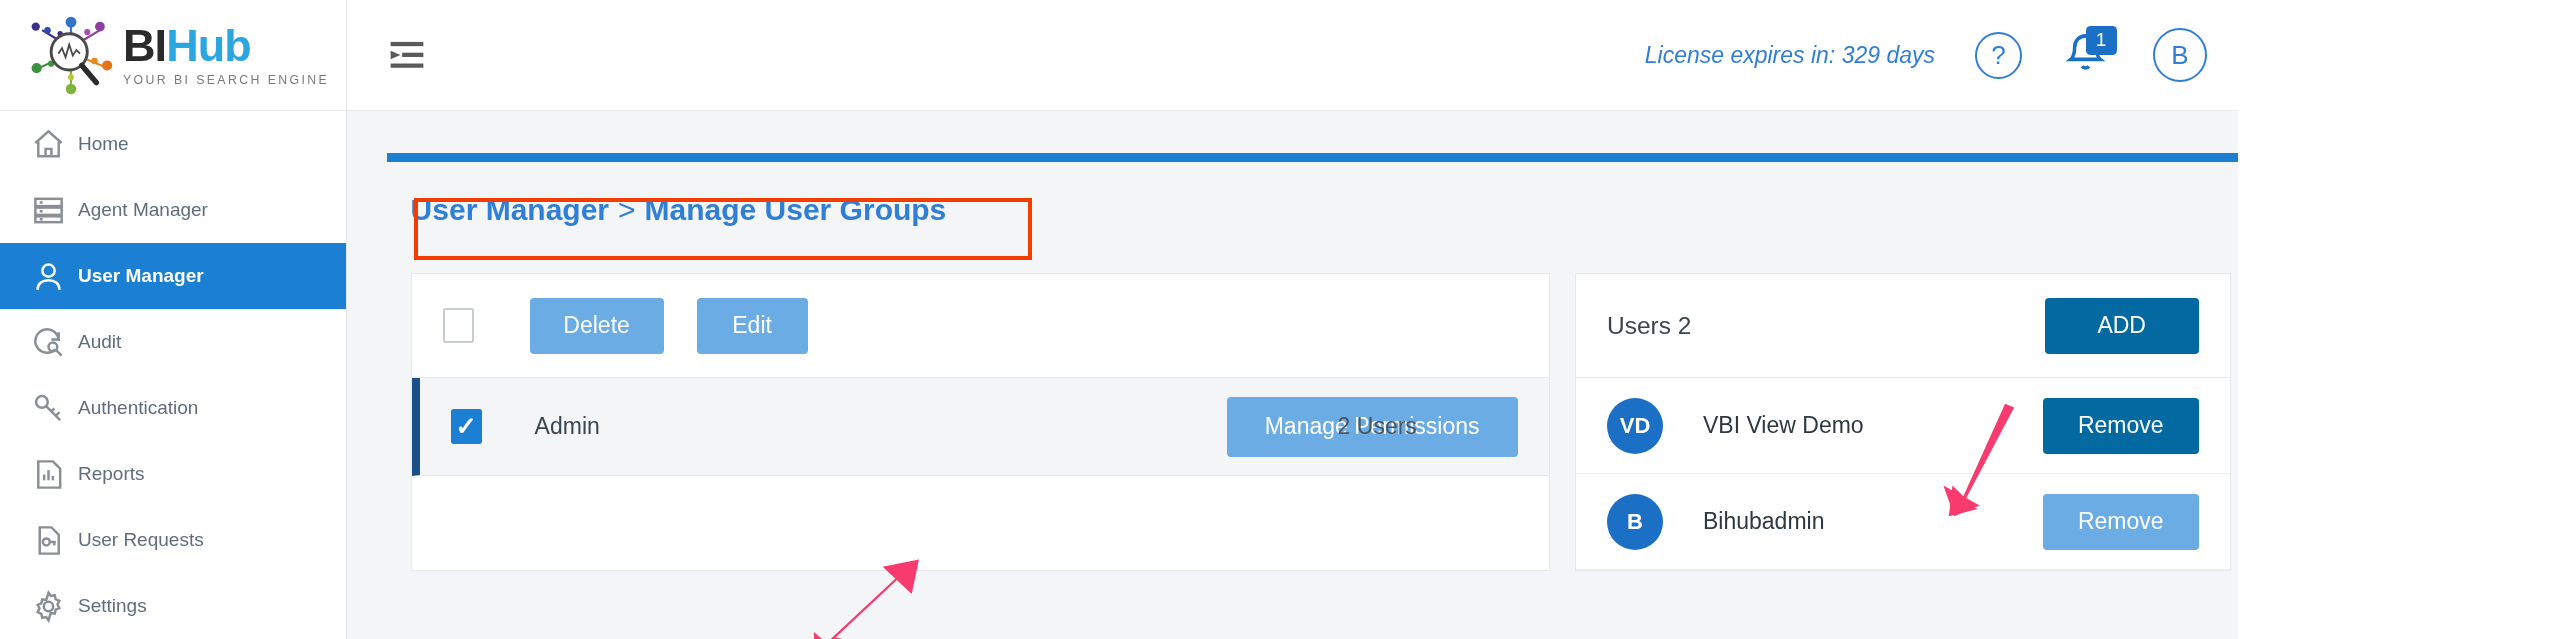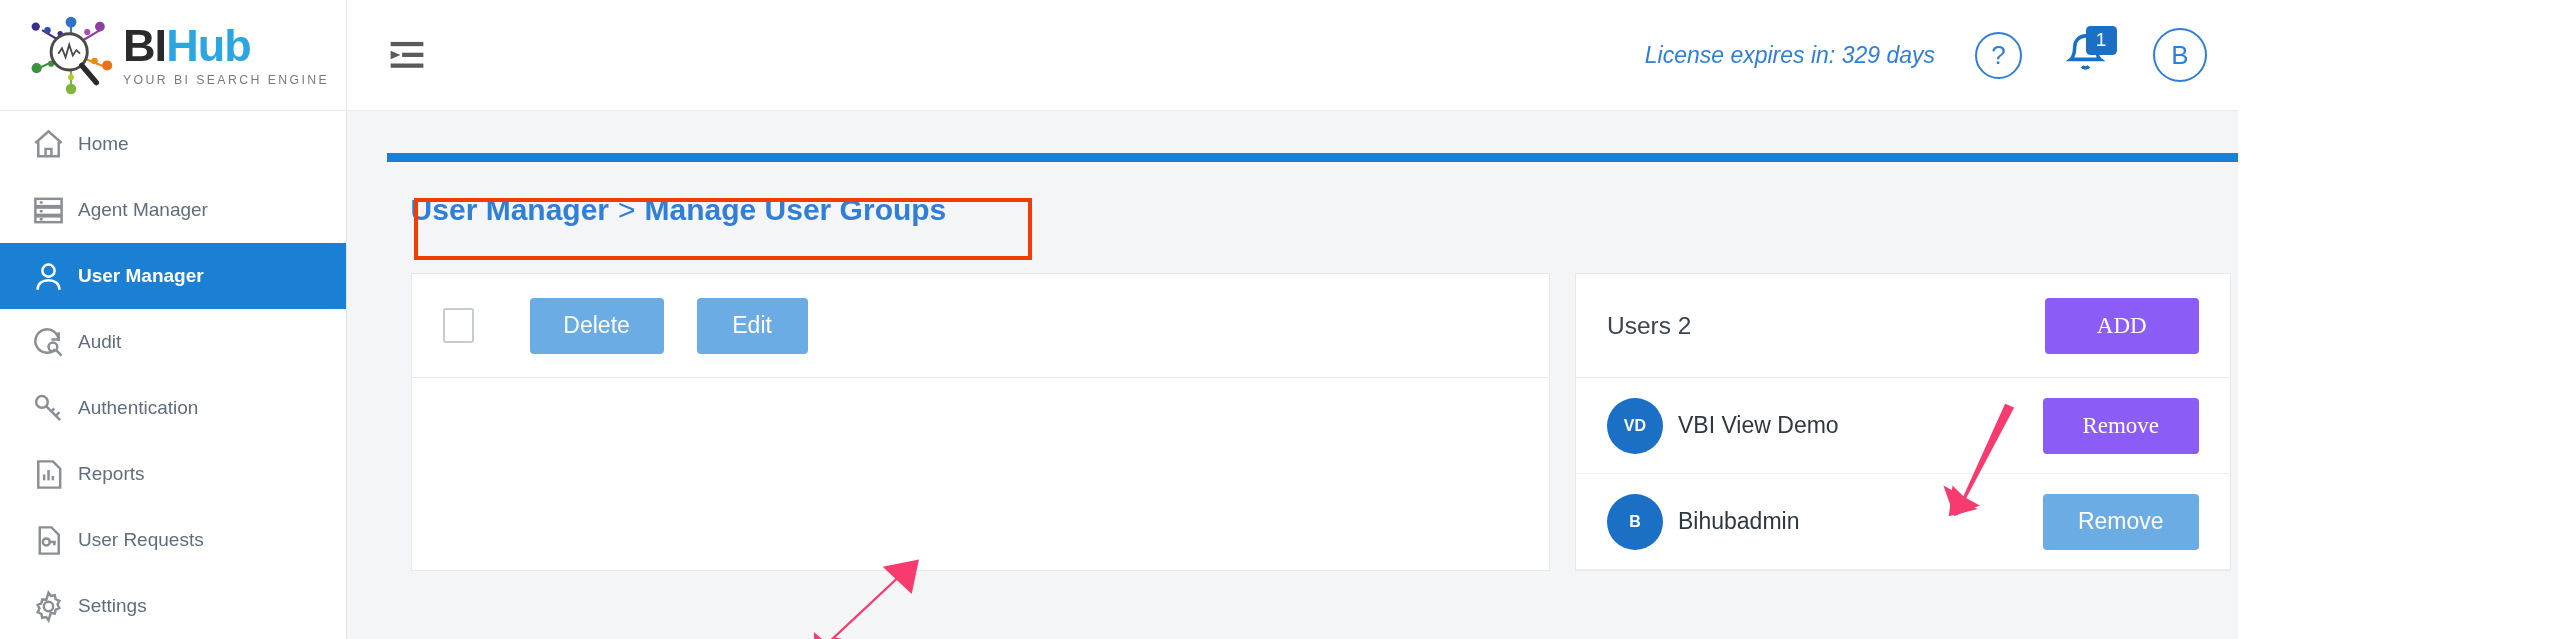--- a/index.html
+++ b/index.html
@@ -114,7 +114,7 @@
     display: inline-flex; align-items: center; justify-content: center;
   }
   .btn-light { background: #6bace4; }
-  .btn-solid { background: #8b5cf6; font-family: Liberation Serif, serif; }
+  .btn-solid { background: #0369a1; }
   #btn-delete { width: 134px; height: 56px; margin-left: 56px; }
   #btn-edit   { width: 111px; height: 56px; margin-left: 33px; }
 

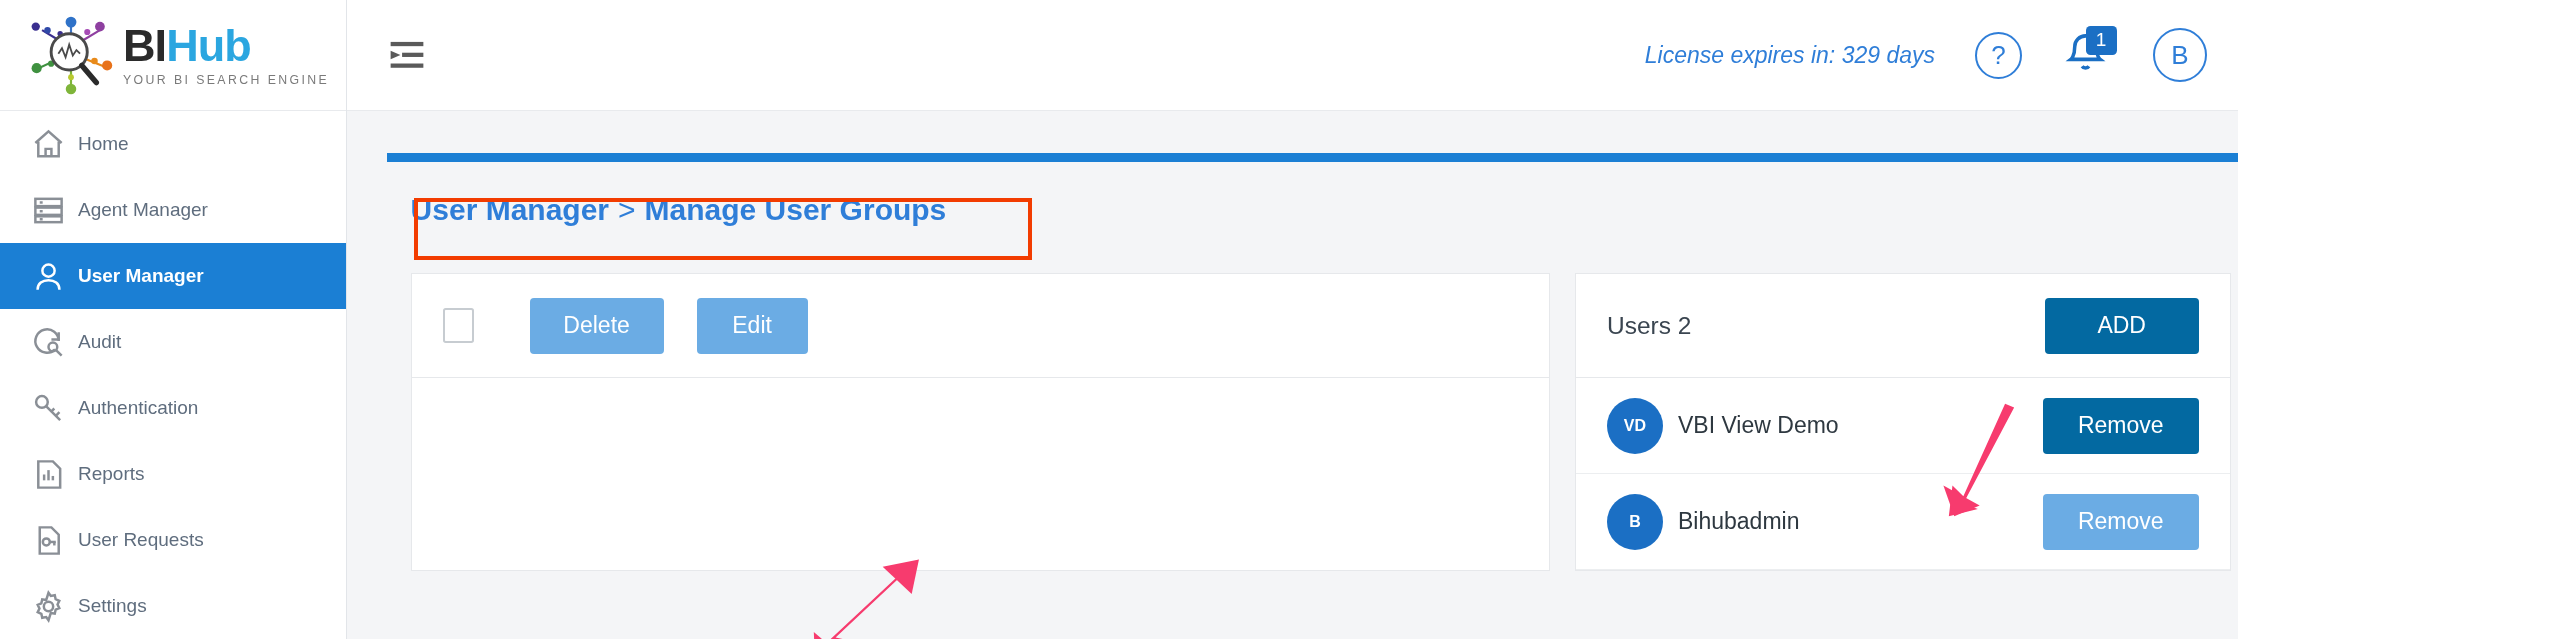--- a/index.html
+++ b/index.html
@@ -342,6 +342,14 @@
               <button class="btn btn-light" id="btn-delete">Delete</button>
               <button class="btn btn-light" id="btn-edit">Edit</button>
             </div>
+            <div class="list">
+              <div class="group-row">
+                <span class="cb checked"></span>
+                <span class="g-name">Admin</span>
+                <span class="g-count">2 Users</span>
+                <button class="btn btn-light" id="btn-manage-perms">Manage Permissions</button>
+              </div>
+            </div>
           </div>
 
           <div class="panel" id="users-panel">

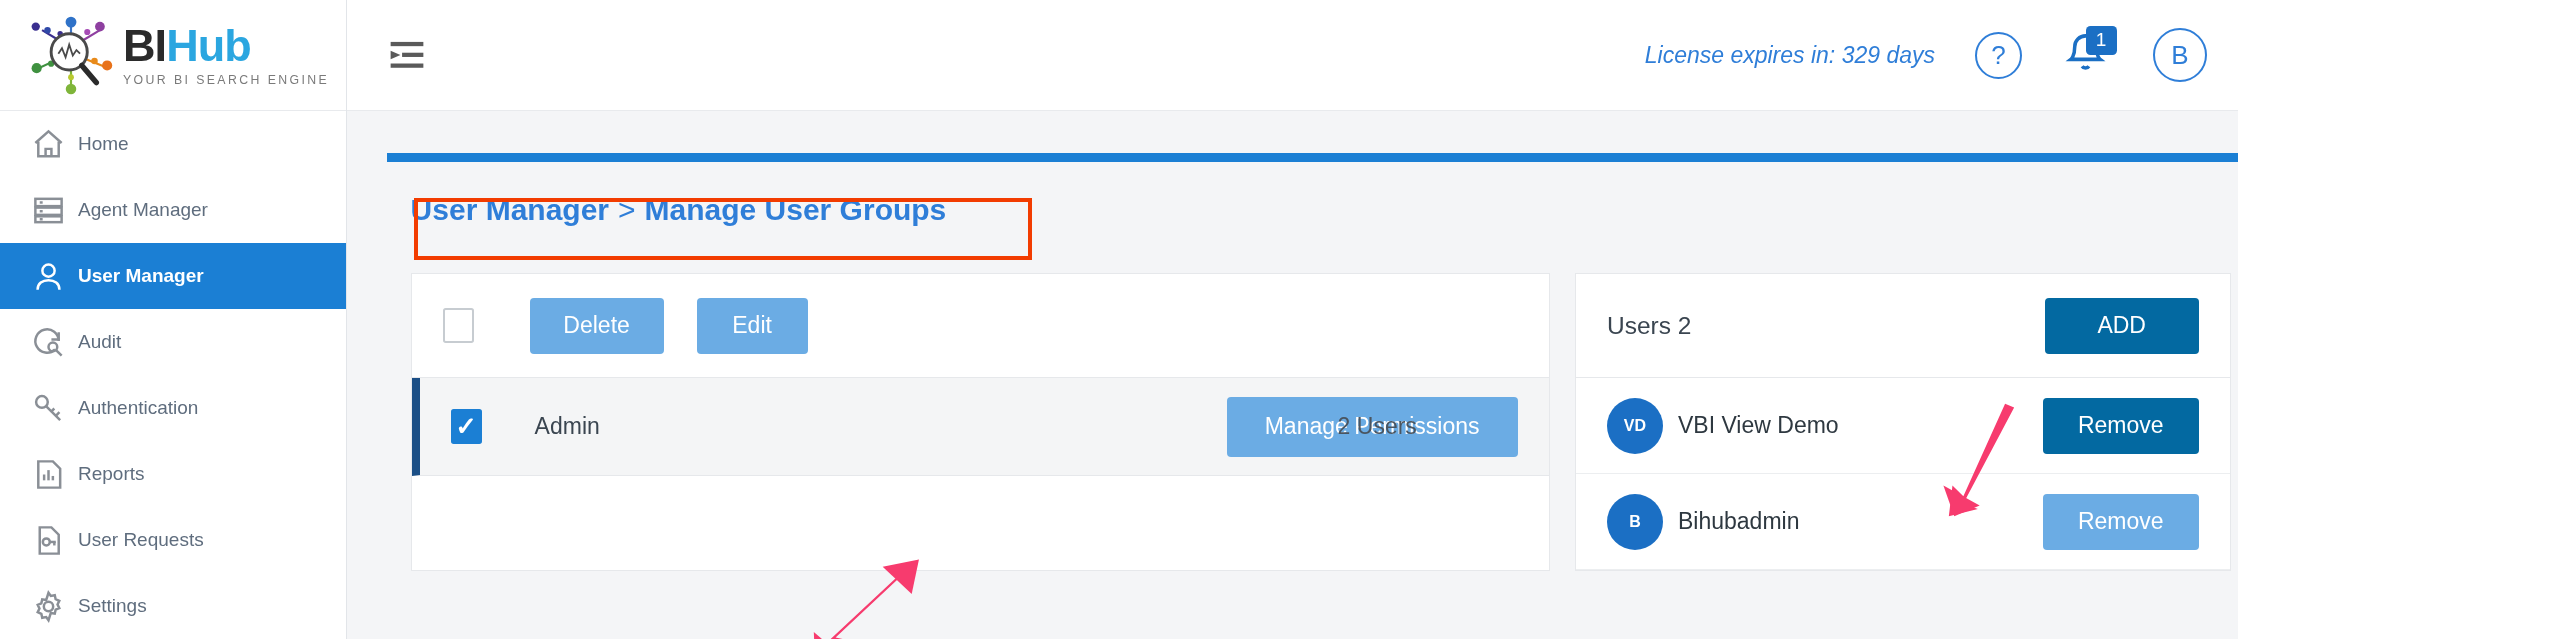--- a/index.html
+++ b/index.html
@@ -138,7 +138,7 @@
   }
   .u-avatar {
     width: 56px; height: 56px; border-radius: 50%; background: #1b6fc4;
-    color: #fff; font-size: 16px; font-weight: 600;
+    color: #fff; font-size: 22px; font-weight: 600;
     display: flex; align-items: center; justify-content: center; flex: 0 0 56px;
   }
   .u-name { font-size: 23px; color: #2e3840; margin-left: 15px; }

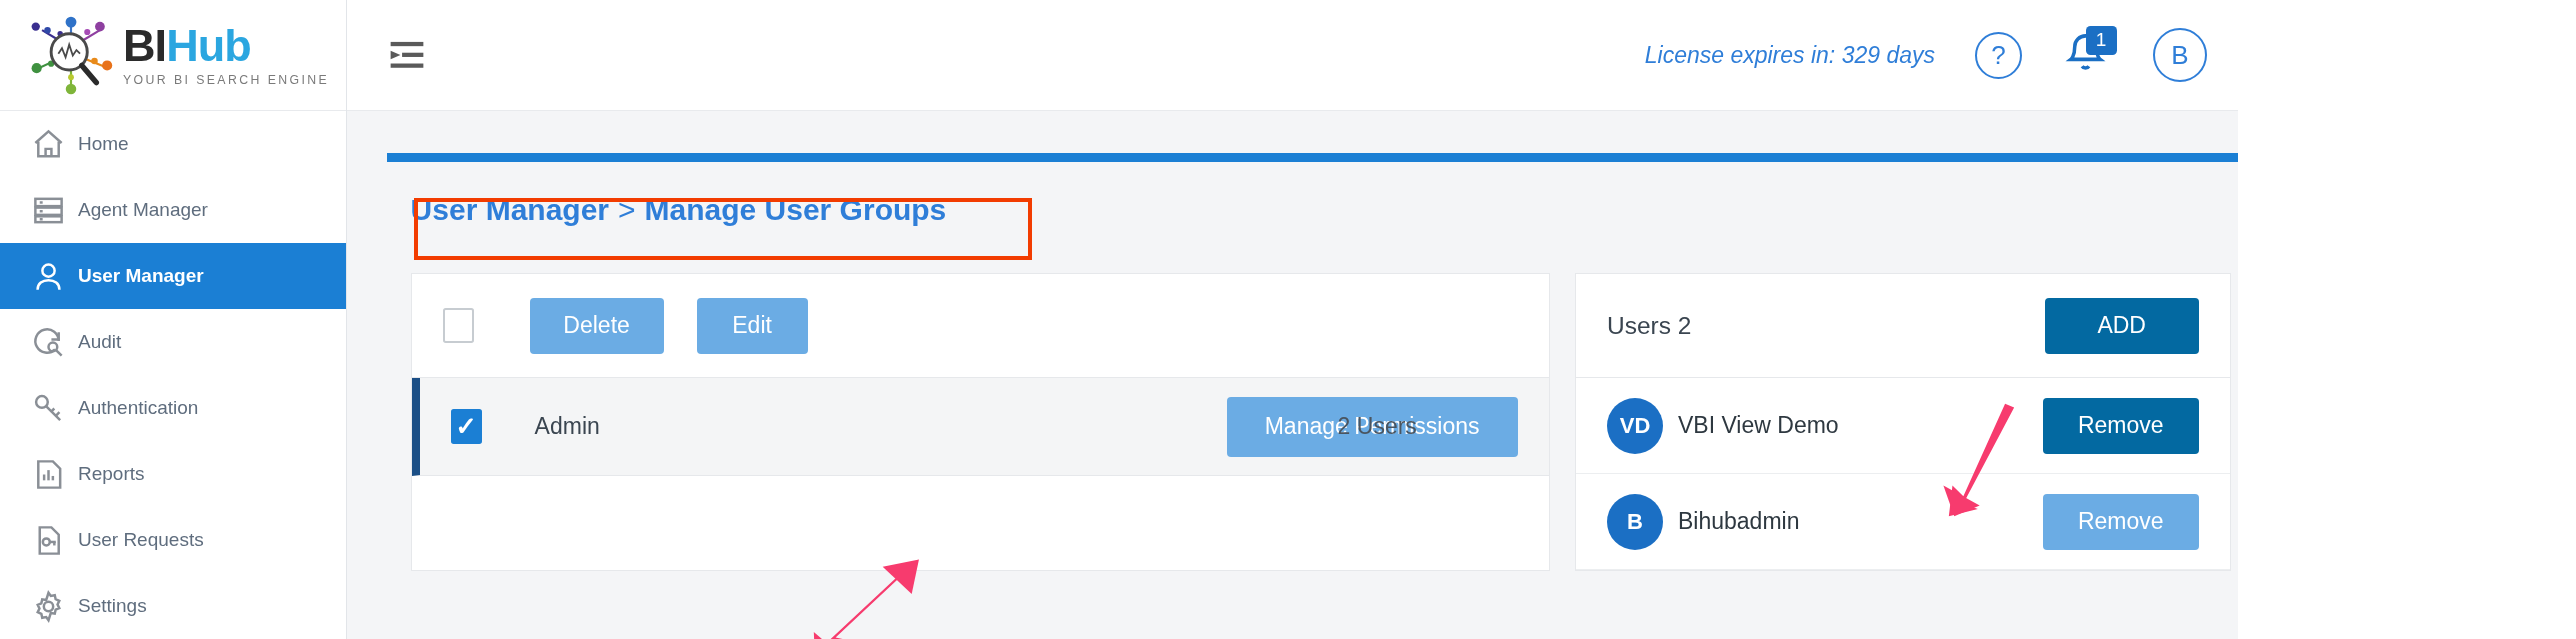--- a/index.html
+++ b/index.html
@@ -141,7 +141,7 @@
     color: #fff; font-size: 22px; font-weight: 600;
     display: flex; align-items: center; justify-content: center; flex: 0 0 56px;
   }
-  .u-name { font-size: 23px; color: #2e3840; margin-left: 15px; }
+  .u-name { font-size: 23px; color: #2e3840; margin-left: 40px; }
   .btn-remove { width: 156px; height: 56px; margin-left: auto; }
 
   

